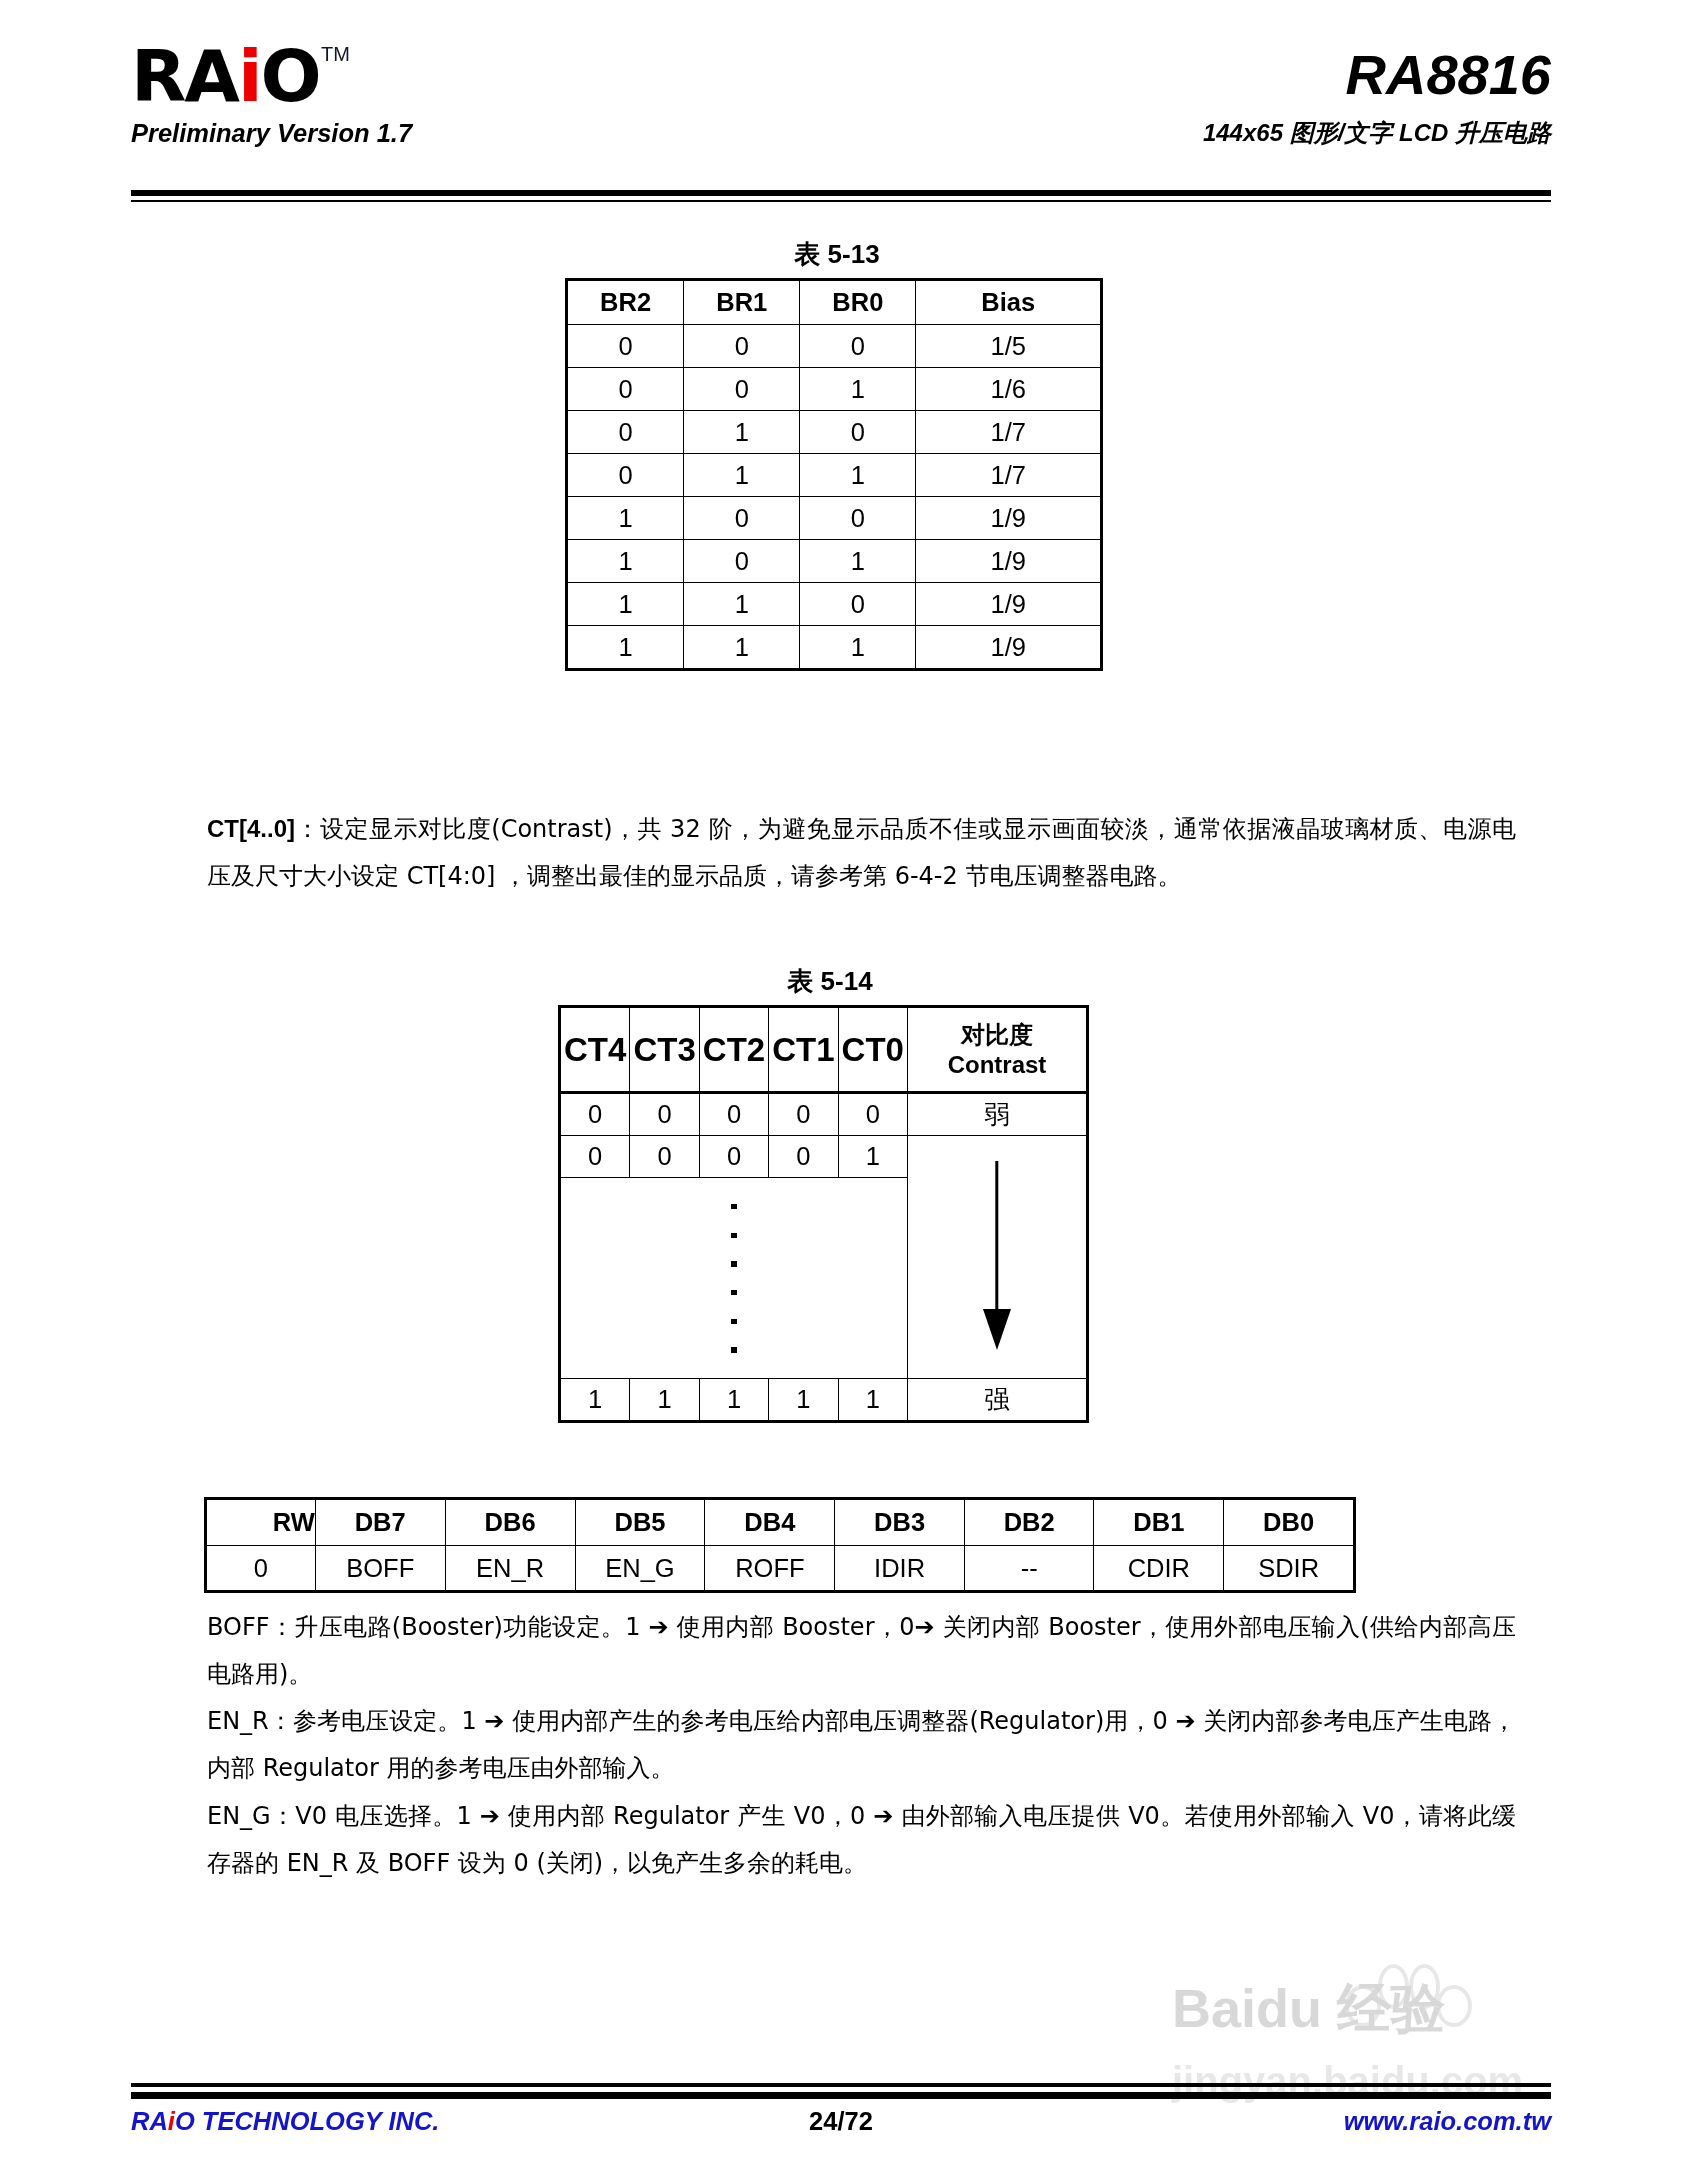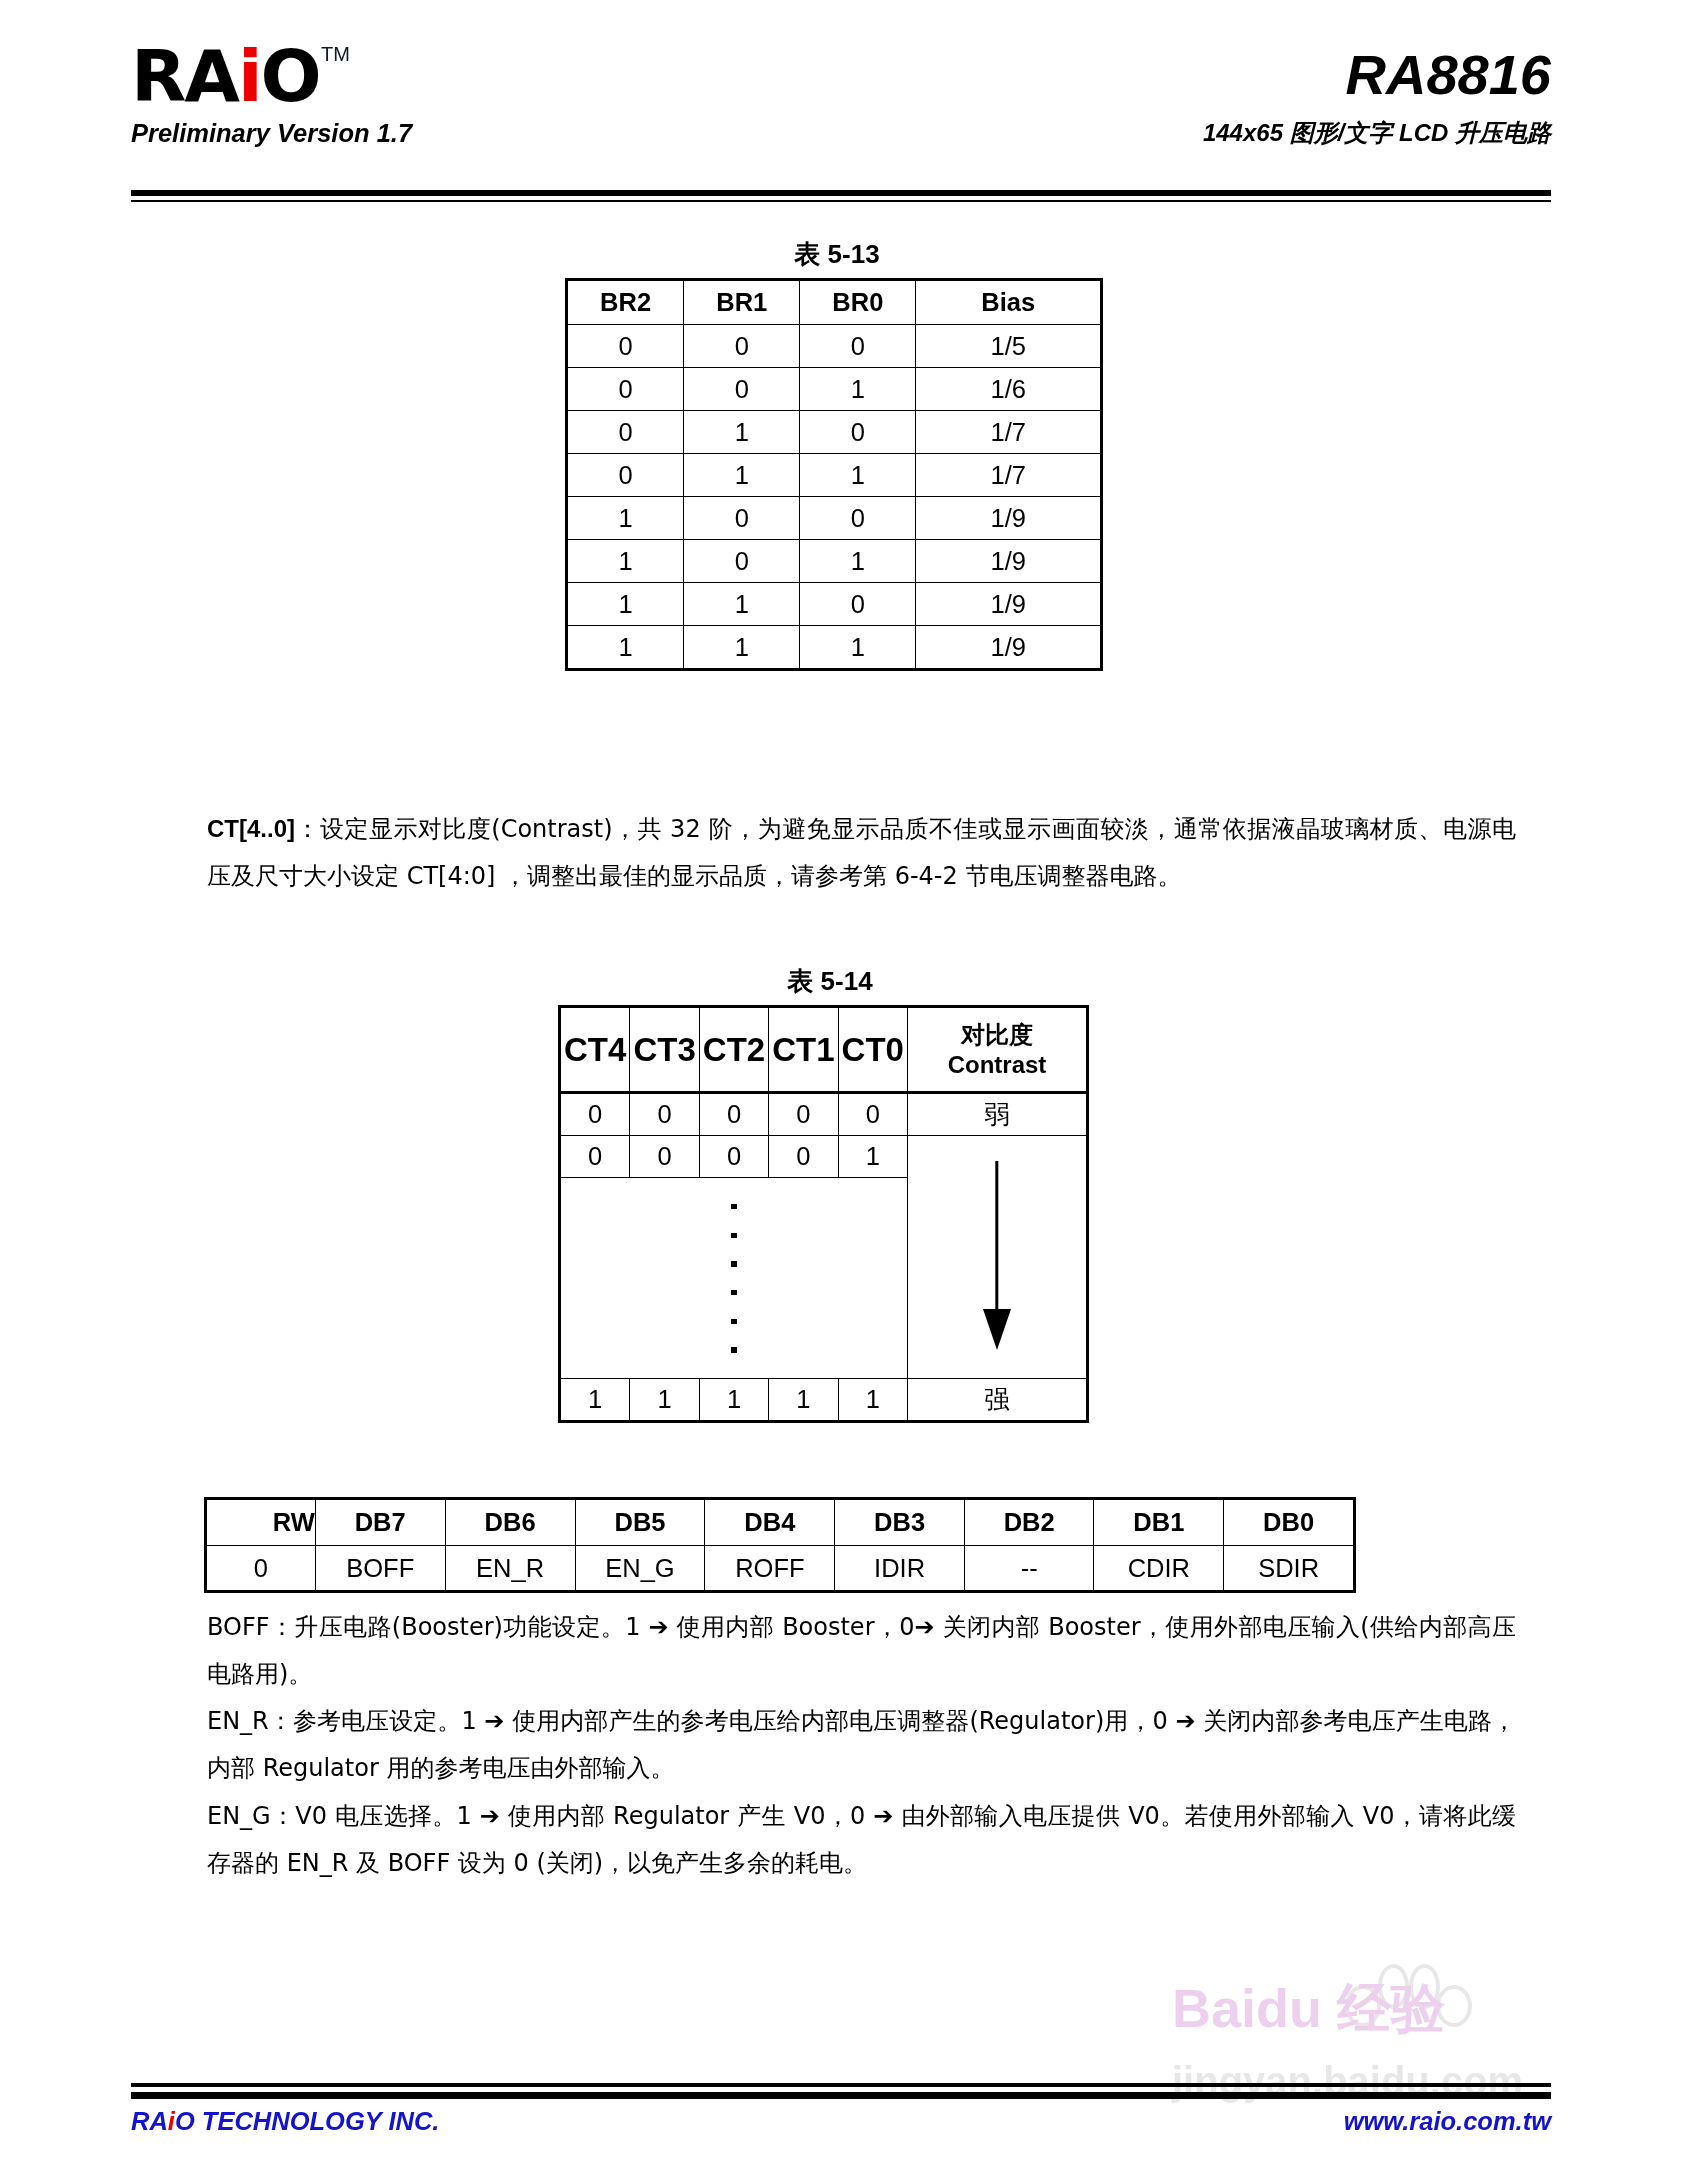--- a/index.html
+++ b/index.html
@@ -356,7 +356,7 @@
     font-weight: bold;
     font-size: 54px;
     line-height: 61px;
-    color: #a21caf;
+    color: #404040;
     white-space: nowrap;
   }
   .wm-sub {

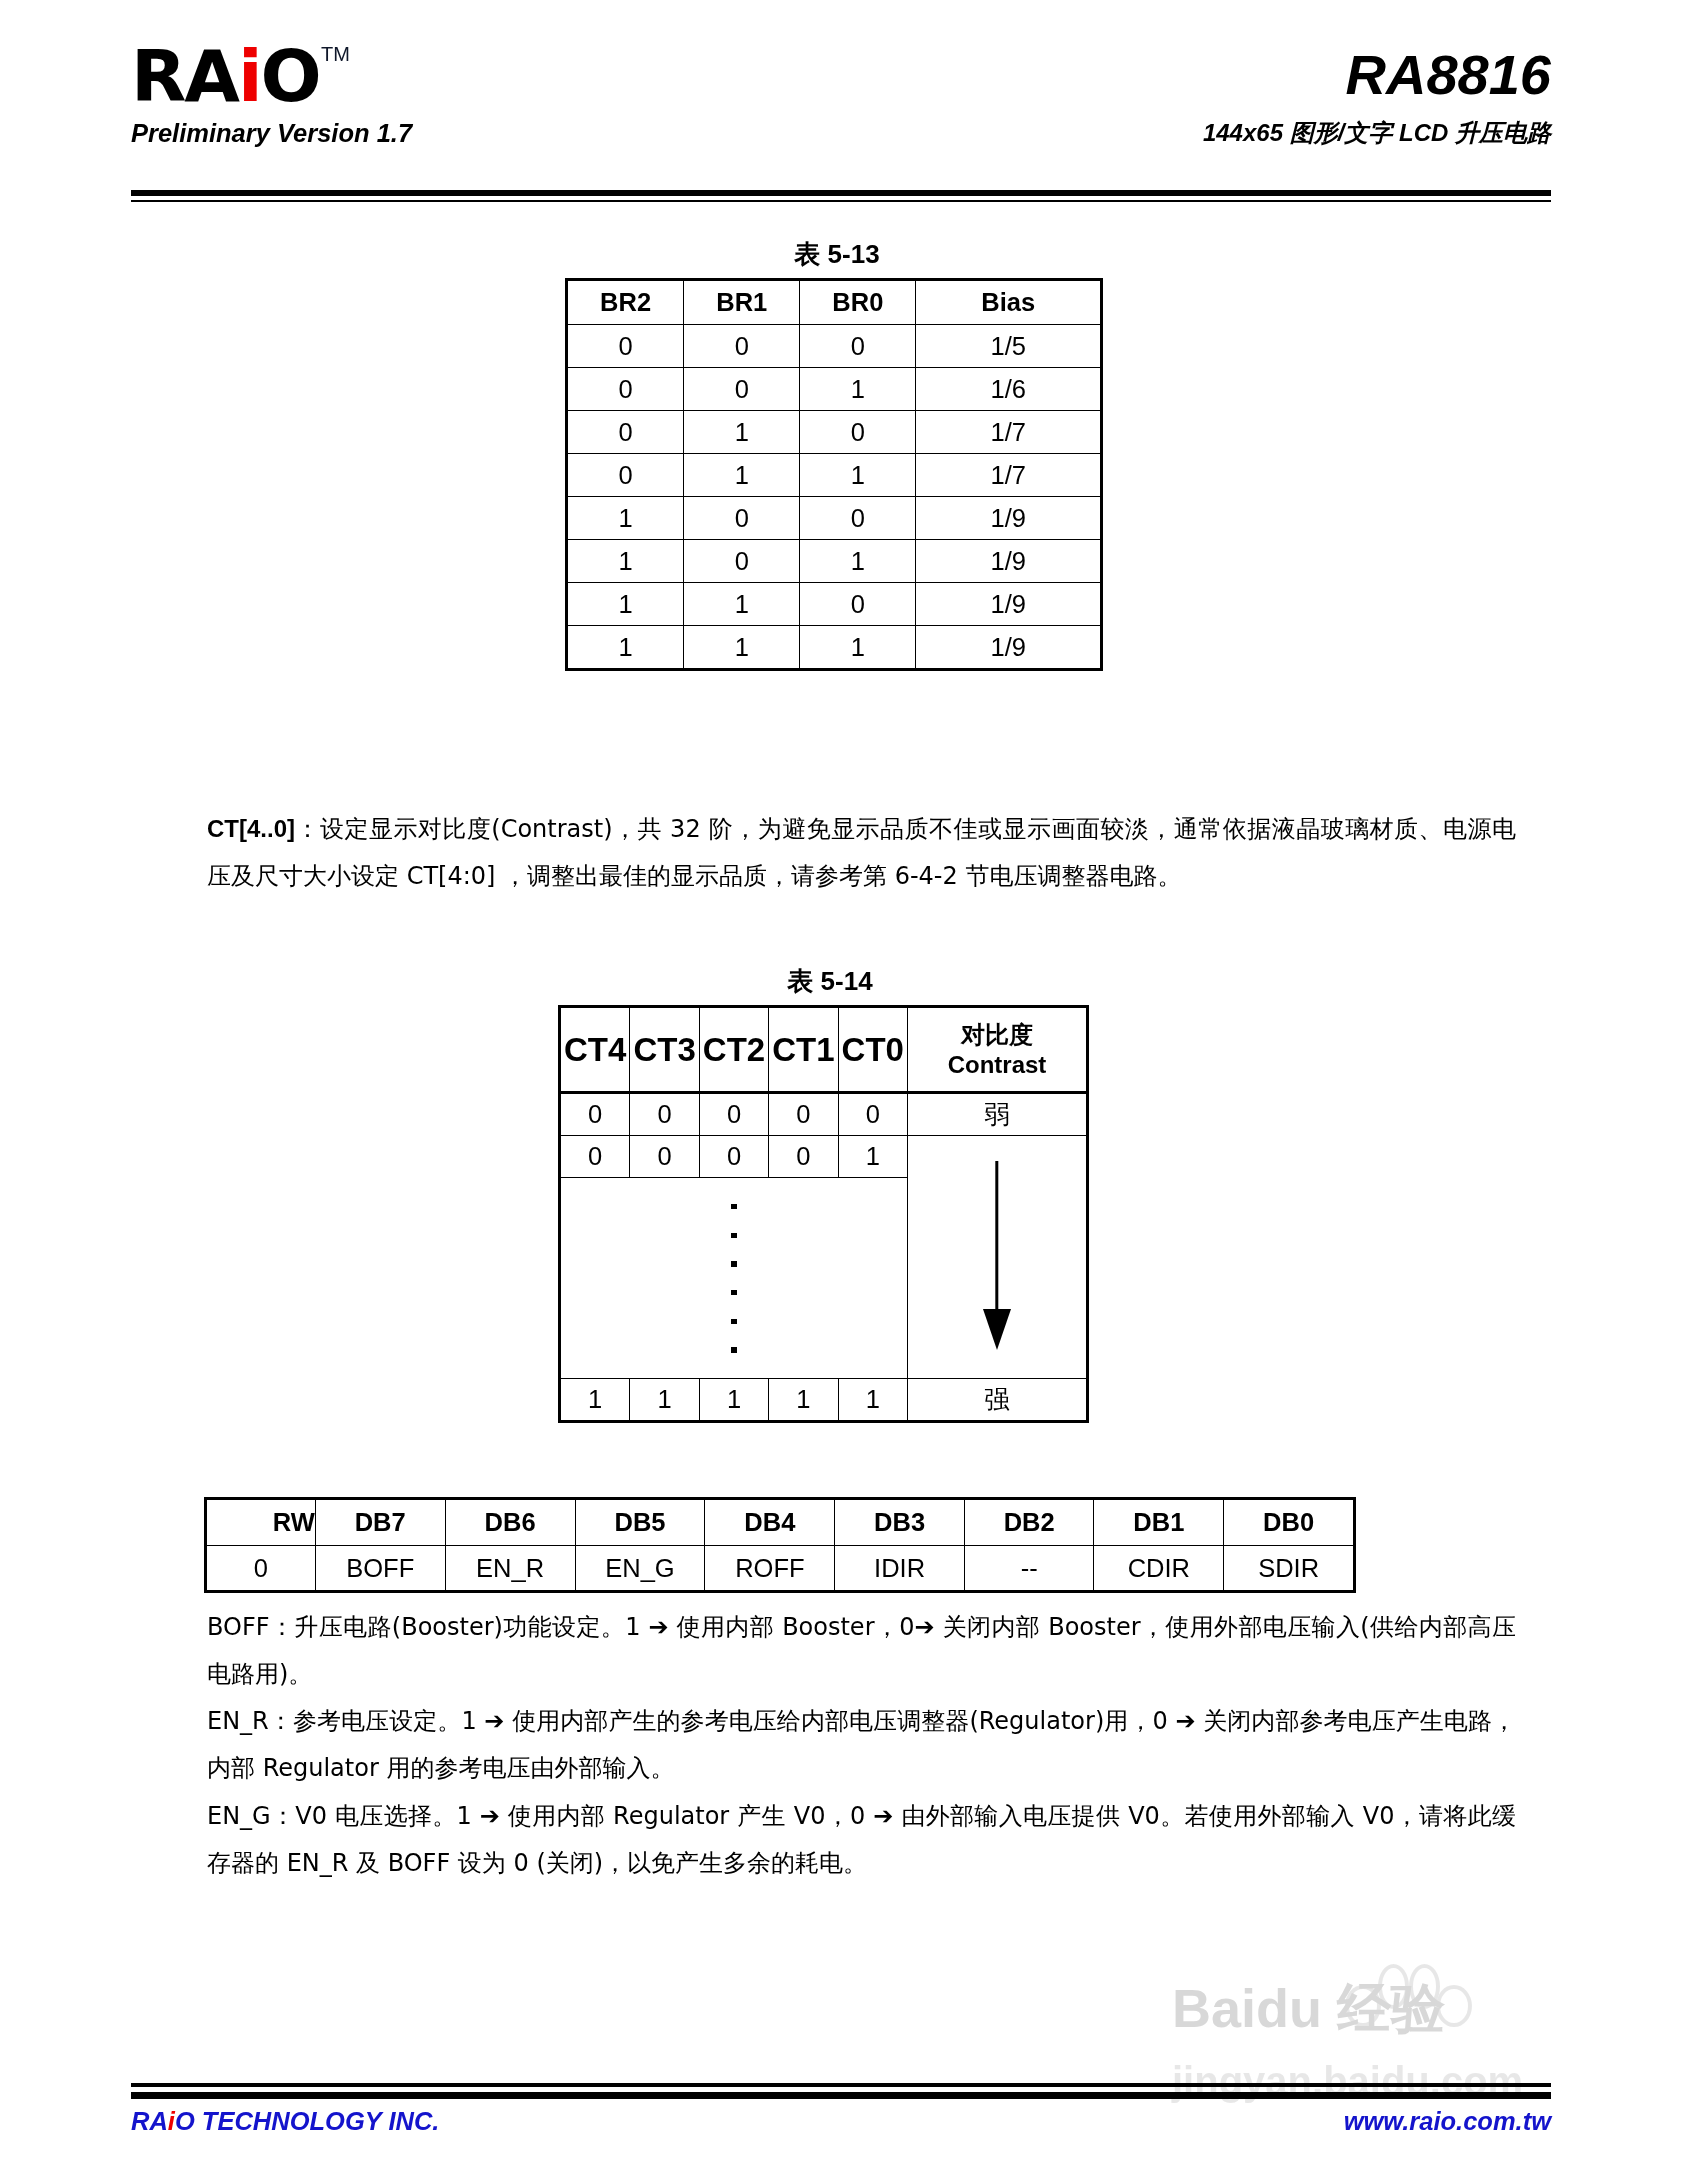--- a/index.html
+++ b/index.html
@@ -593,6 +593,7 @@
   <div class="rule-thick ftr-rule-2"></div>
   <div class="footer">
     <div class="footer-left"><span>RA</span><span class="red-i">i</span><span>O TECHNOLOGY INC.</span></div>
+    <div class="footer-center">24/72</div>
     <div class="footer-right">www.raio.com.tw</div>
   </div>
 

